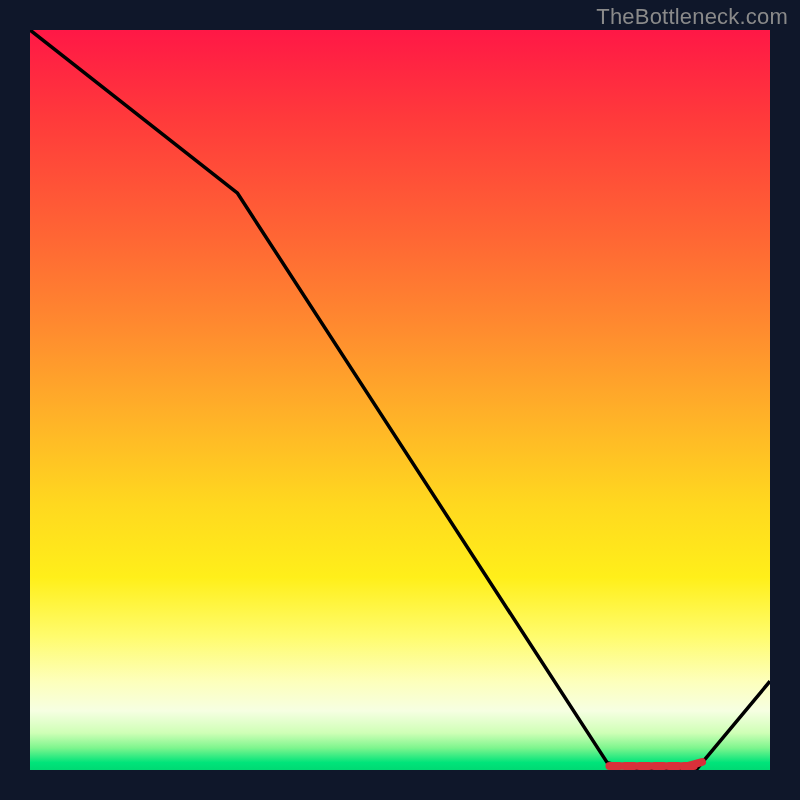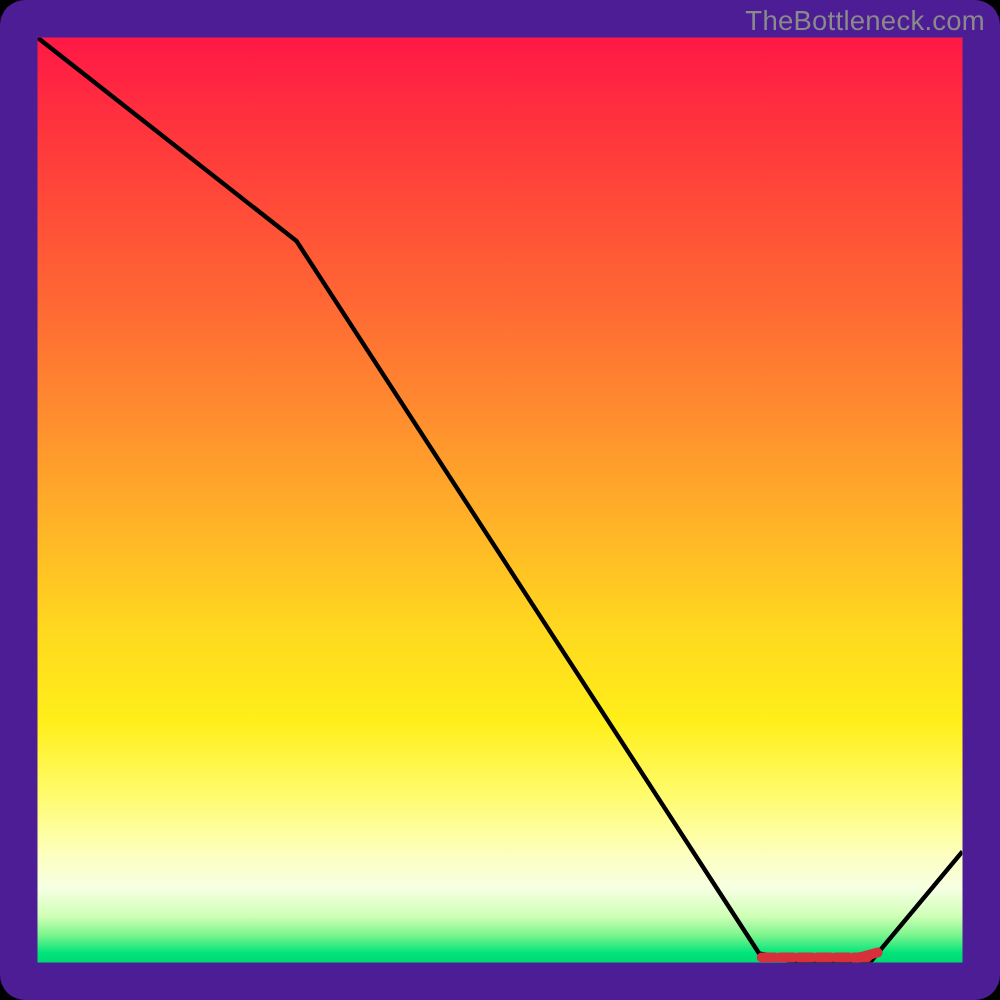--- a/index.html
+++ b/index.html
@@ -15,8 +15,7 @@
     position: relative;
     width: 800px;
     height: 800px;
-    background: #4c1d95;
-    border-radius: 20px;
+    background: #0f172a;
   }
   .attribution {
     position: absolute;

